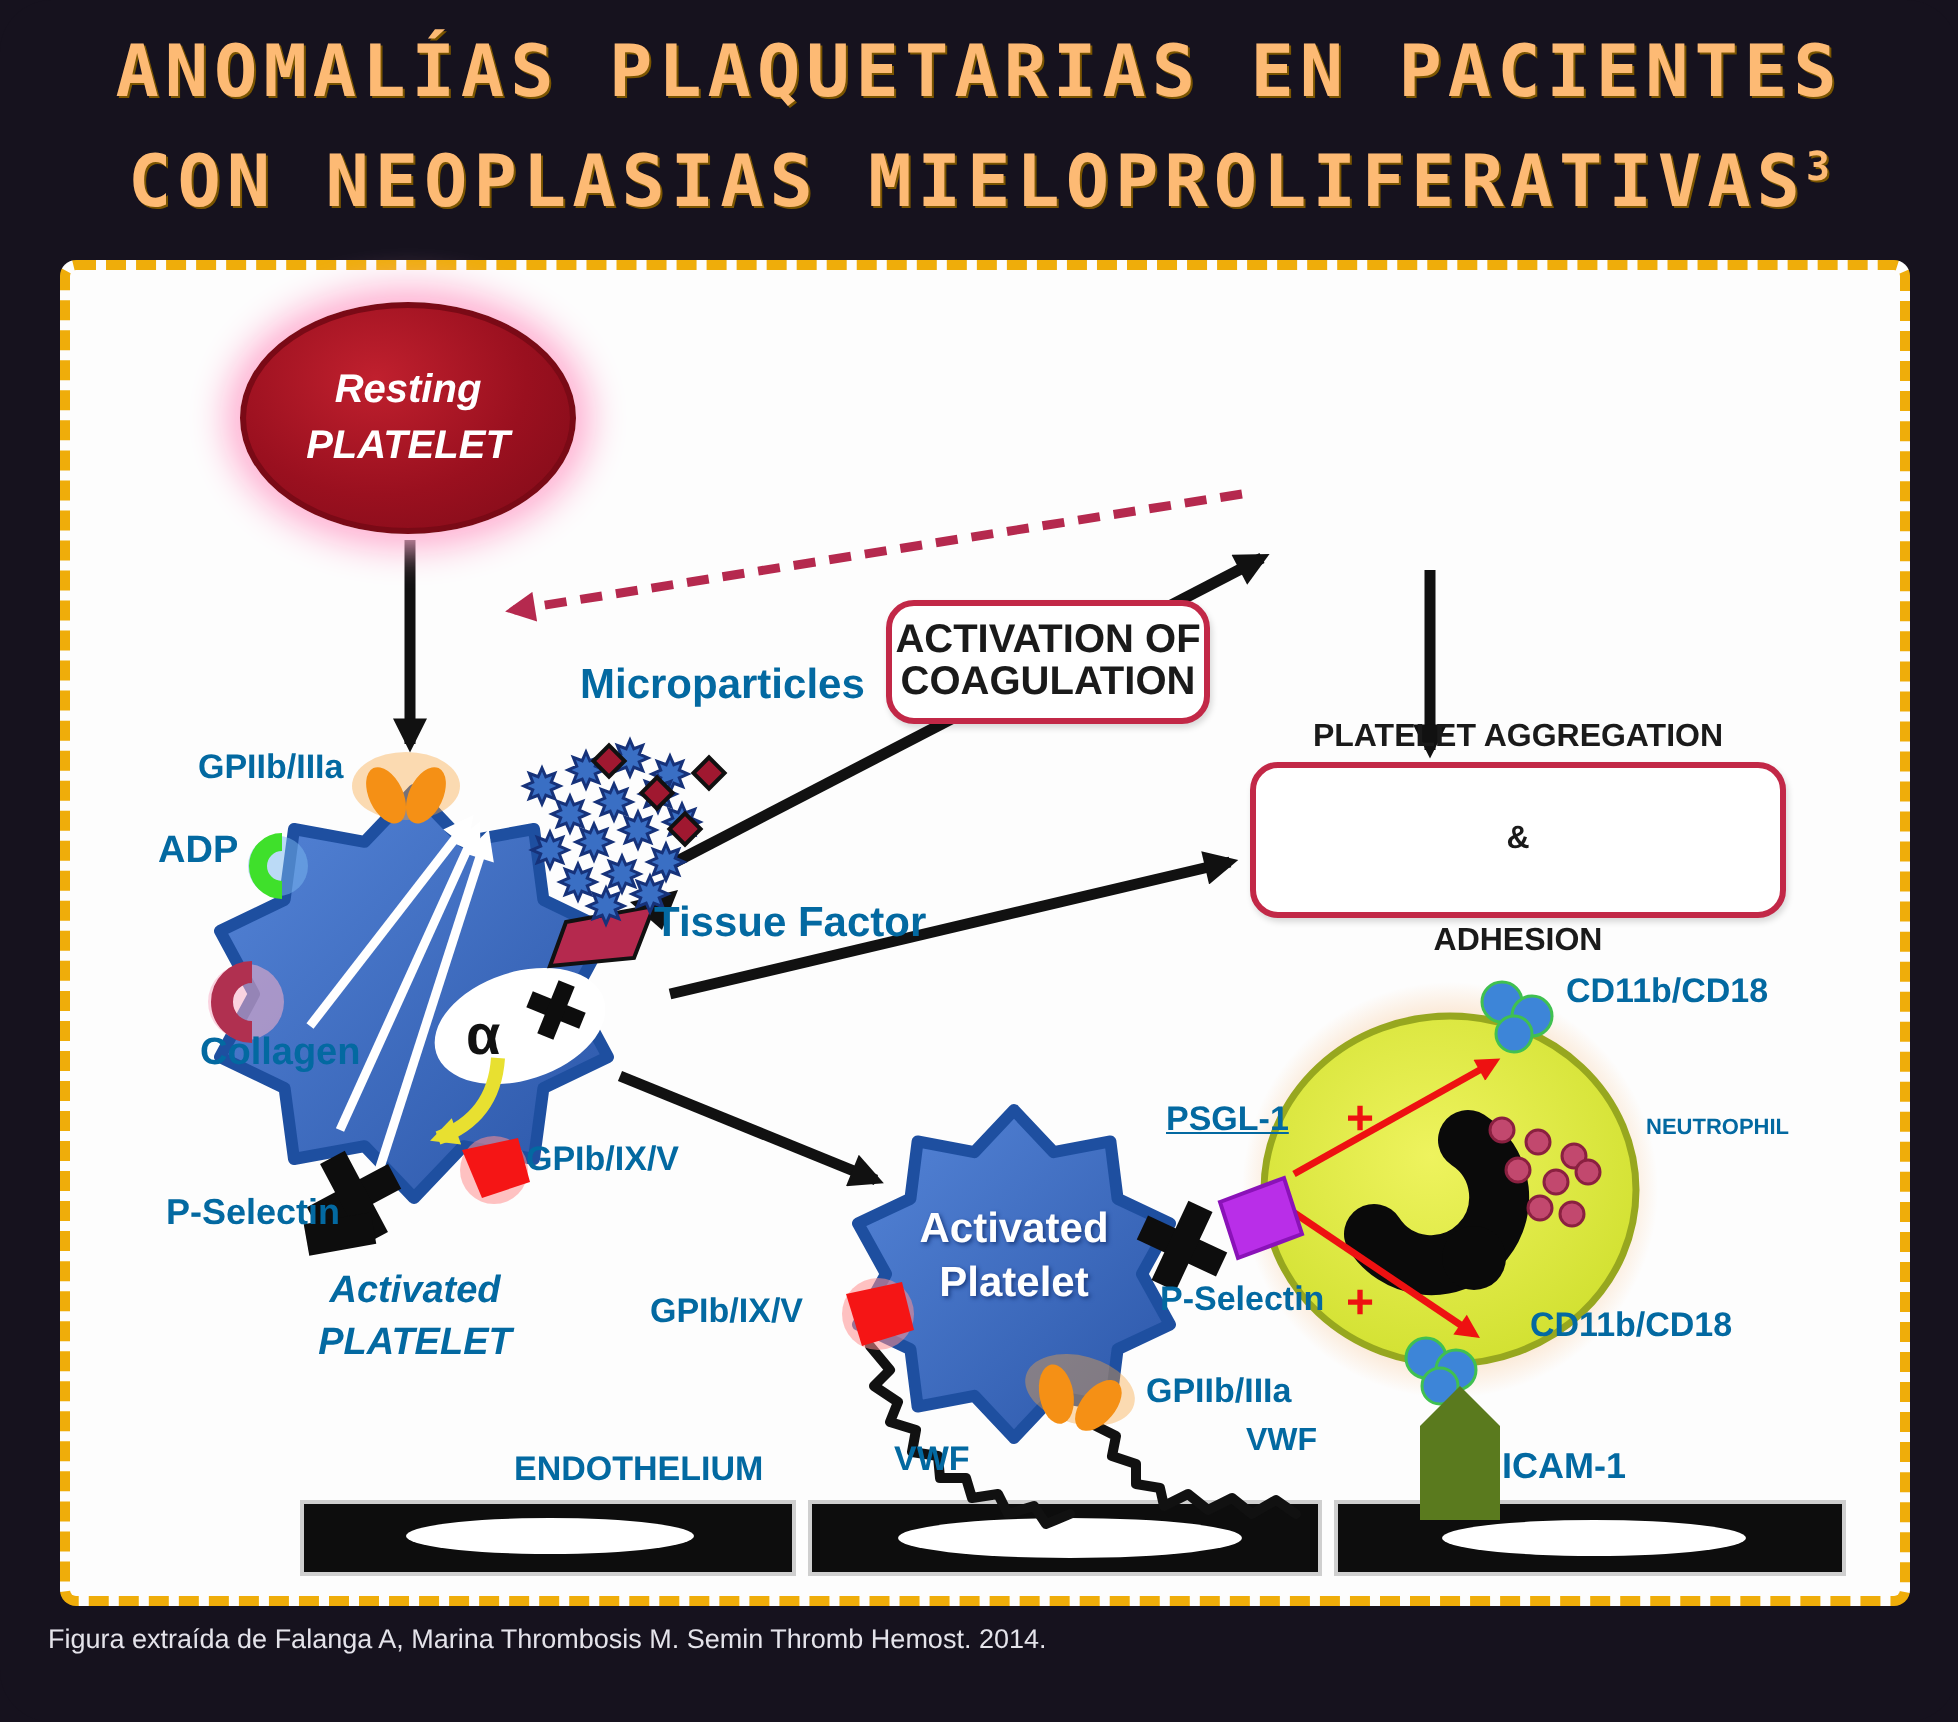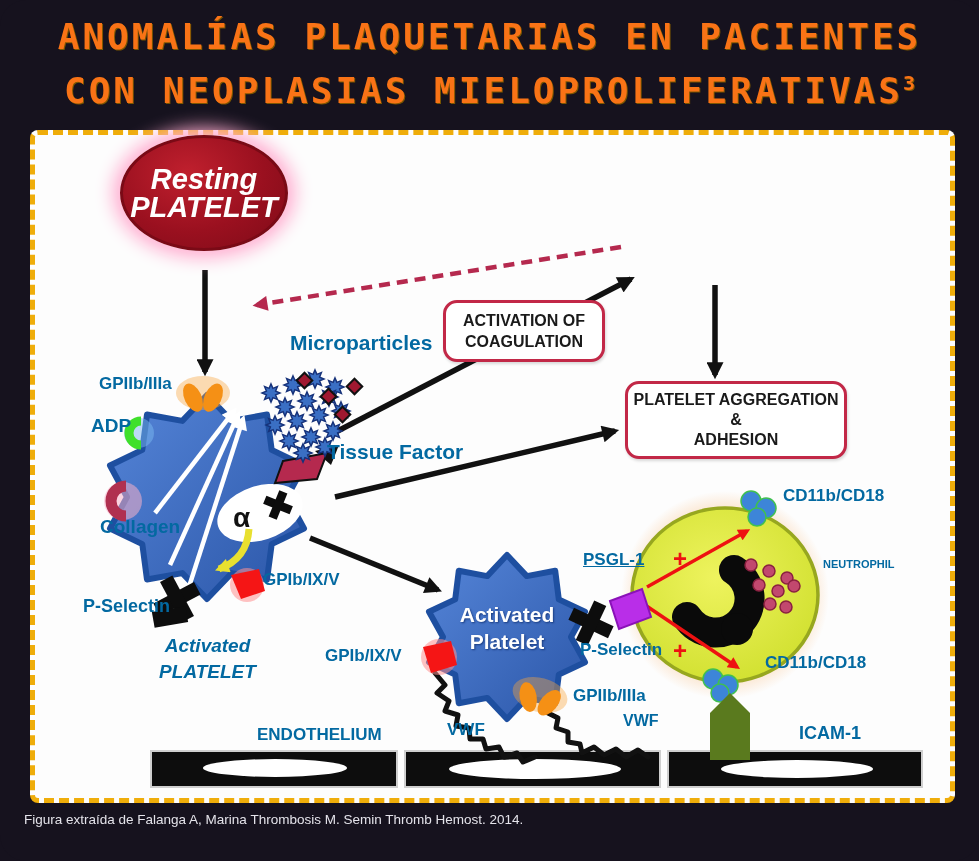--- a/index.html
+++ b/index.html
@@ -6,7 +6,7 @@
   .page{position:relative;width:979px;height:861px;background:#16121e;overflow:hidden;
         font-family:"Liberation Sans",sans-serif;border-radius:26px;}
   .title{position:absolute;left:0;top:14px;width:979px;text-align:center;
-         font-family:"DejaVu Sans Mono",monospace;font-weight:bold;color:#f97316;
+         font-family:"DejaVu Sans Mono",monospace;font-weight:bold;color:#fdba74;
          font-size:36px;letter-spacing:3px;line-height:46px;
          text-shadow:1px 1px 0 #7a5500;}
   .title sup{font-size:20px;letter-spacing:0;}

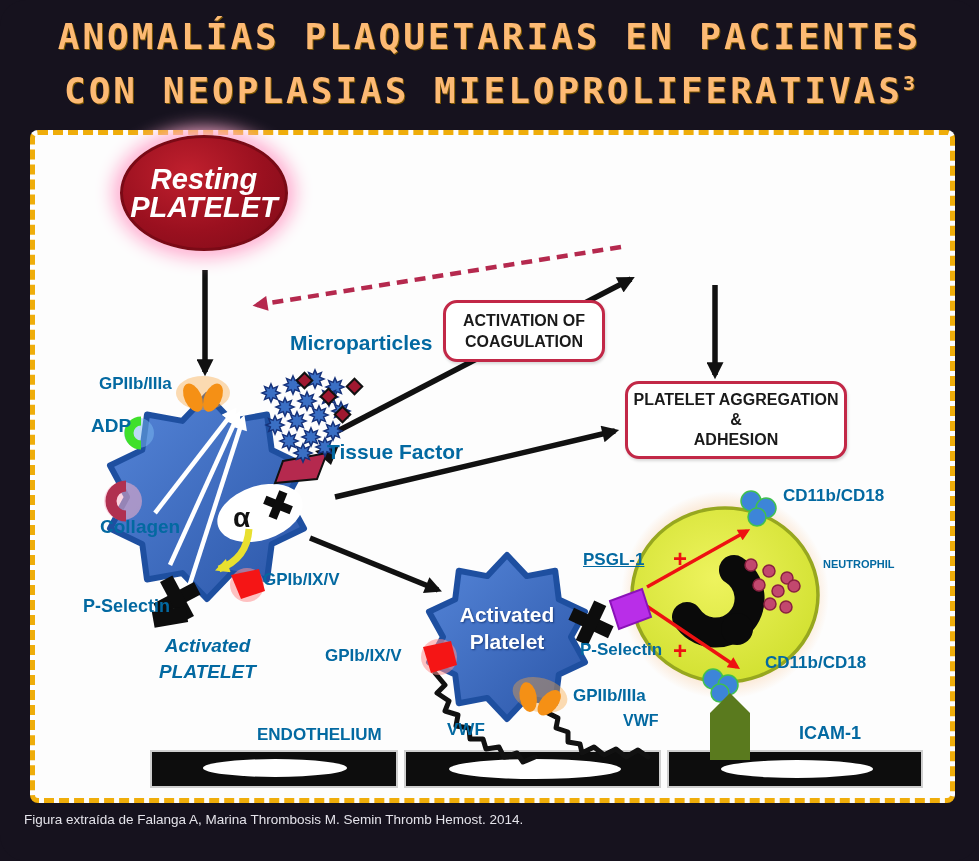--- a/index.html
+++ b/index.html
@@ -15,10 +15,10 @@
   .panel svg{position:absolute;left:0;top:0;}
   .node,.box,.lbl{position:absolute;box-sizing:border-box;}
   .node{display:flex;flex-direction:column;align-items:center;justify-content:center;text-align:center;}
-  .resting{left:85px;top:0;width:168px;height:116px;border-radius:50%;
+  .resting{left:85px;top:16px;width:168px;height:116px;border-radius:50%;
            background:radial-gradient(ellipse at 40% 32%, #c0202e 0%, #9a101f 55%, #7e0b18 100%);
            border:3px solid #7a0a16;box-shadow:0 0 18px 7px #ffadd0;
-           color:#fff;font-style:italic;font-weight:bold;font-size:29px;line-height:28px;}
+           color:#fff;font-style:italic;font-weight:bold;font-size:20px;line-height:28px;}
   .thrombin{left:582px;top:52px;width:190px;height:96px;border-radius:50%;
             background:radial-gradient(ellipse at 45% 32%, #fcdcec 0%, #f6b1ce 60%, #f09cc0 100%);
             border:2px solid #c85a7e;color:#1a1a1a;font-weight:bold;font-size:18px;line-height:24px;}

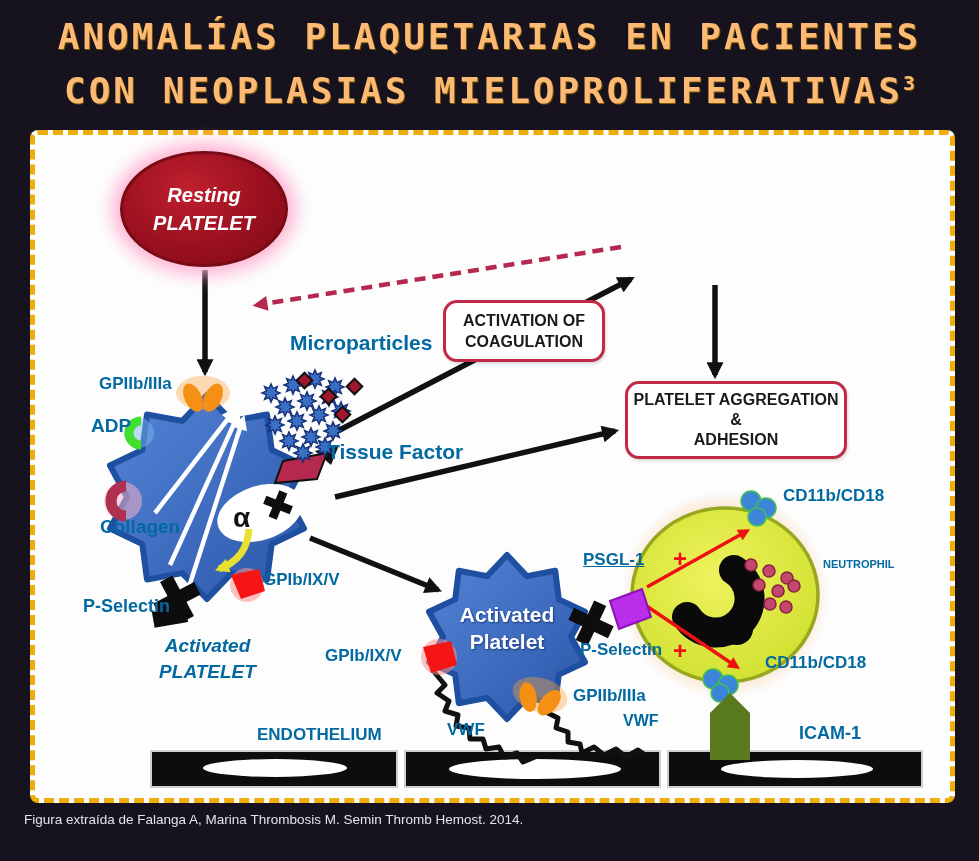--- a/index.html
+++ b/index.html
@@ -25,7 +25,7 @@
   .box{background:#fff;border:3px solid #c22847;border-radius:14px;color:#1a1a1a;
        font-weight:bold;text-align:center;display:flex;flex-direction:column;justify-content:center;
        box-shadow:1px 2px 3px rgba(0,0,0,.15);}
-  .activation{left:408px;top:165px;width:162px;height:62px;font-size:16px;line-height:21px;}
+  .activation{left:408px;top:165px;width:162px;height:62px;font-size:20px;line-height:21px;}
   .aggregation{left:590px;top:246px;width:222px;height:78px;font-size:16px;line-height:20px;}
   .act-node-label{left:403px;top:466px;width:138px;color:#fff;font-weight:bold;font-size:21px;
                   line-height:27px;text-align:center;text-shadow:1px 1px 2px #1a3c80;}

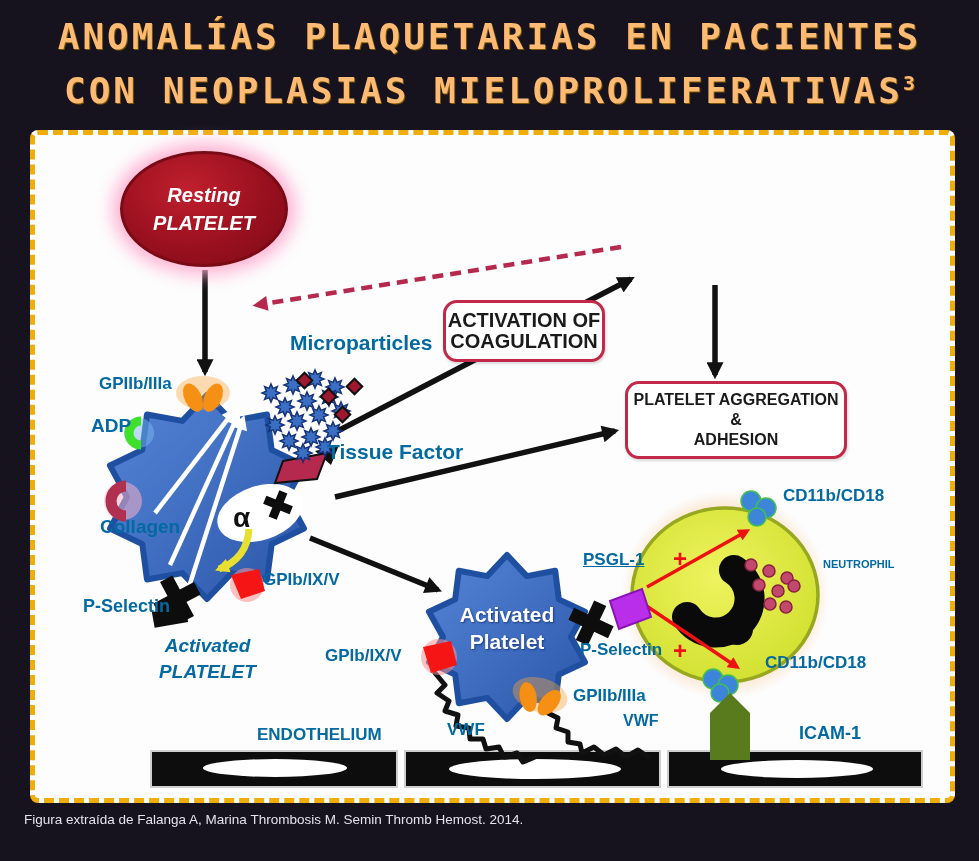--- a/index.html
+++ b/index.html
@@ -26,7 +26,7 @@
        font-weight:bold;text-align:center;display:flex;flex-direction:column;justify-content:center;
        box-shadow:1px 2px 3px rgba(0,0,0,.15);}
   .activation{left:408px;top:165px;width:162px;height:62px;font-size:20px;line-height:21px;}
-  .aggregation{left:590px;top:246px;width:222px;height:78px;font-size:16px;line-height:20px;}
+  .aggregation{left:590px;top:246px;width:268px;height:78px;font-size:16px;line-height:20px;gap:31px;}
   .act-node-label{left:403px;top:466px;width:138px;color:#fff;font-weight:bold;font-size:21px;
                   line-height:27px;text-align:center;text-shadow:1px 1px 2px #1a3c80;}
   .lbl{color:#0369a1;font-weight:bold;white-space:nowrap;}

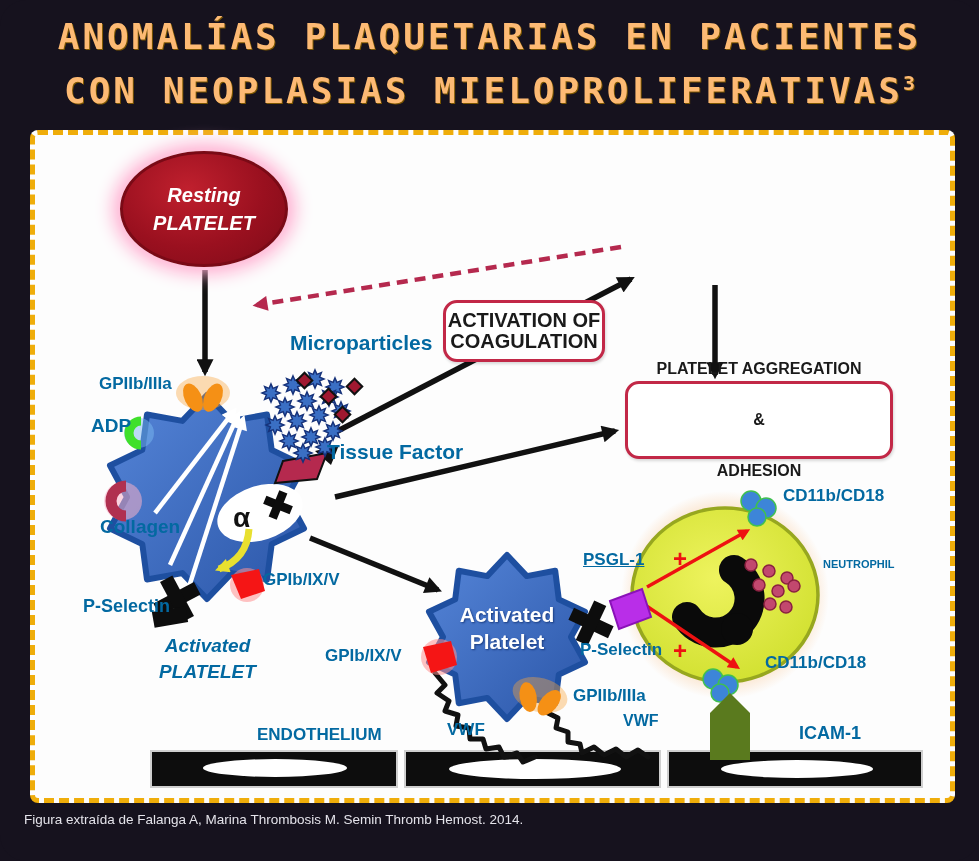--- a/index.html
+++ b/index.html
@@ -266,7 +266,7 @@
     <div class="lbl" style="left:255px;top:196px;font-size:21px;">Microparticles</div>
     <div class="lbl" style="left:292px;top:305px;font-size:21px;">Tissue Factor</div>
     <div class="lbl" style="left:64px;top:239px;font-size:17px;">GPIIb/IIIa</div>
-    <div class="lbl" style="left:44px;top:280px;font-size:19px;margin-left:12px;">ADP</div>
+    <div class="lbl" style="left:44px;top:280px;font-size:19px;">ADP</div>
     <div class="lbl" style="left:30px;top:381px;font-size:19px;margin-left:35px;">Collagen</div>
     <div class="lbl" style="left:48px;top:461px;font-size:18px;">P-Selectin</div>
     <div class="lbl" style="left:228px;top:435px;font-size:17px;">GPIb/IX/V</div>

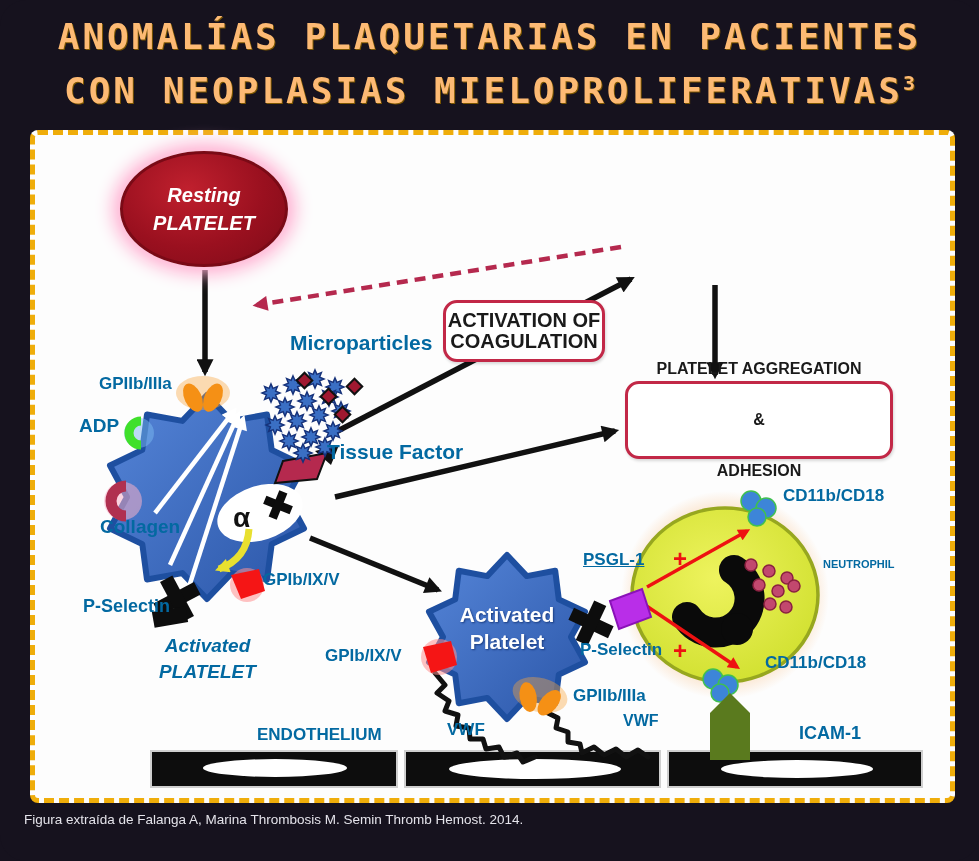--- a/index.html
+++ b/index.html
@@ -264,7 +264,7 @@
     </div>
 
     <div class="lbl" style="left:255px;top:196px;font-size:21px;">Microparticles</div>
-    <div class="lbl" style="left:292px;top:305px;font-size:21px;">Tissue Factor</div>
+    <div class="lbl" style="left:292px;top:315px;font-size:21px;">Tissue Factor</div>
     <div class="lbl" style="left:64px;top:239px;font-size:17px;">GPIIb/IIIa</div>
     <div class="lbl" style="left:44px;top:280px;font-size:19px;">ADP</div>
     <div class="lbl" style="left:30px;top:381px;font-size:19px;margin-left:35px;">Collagen</div>

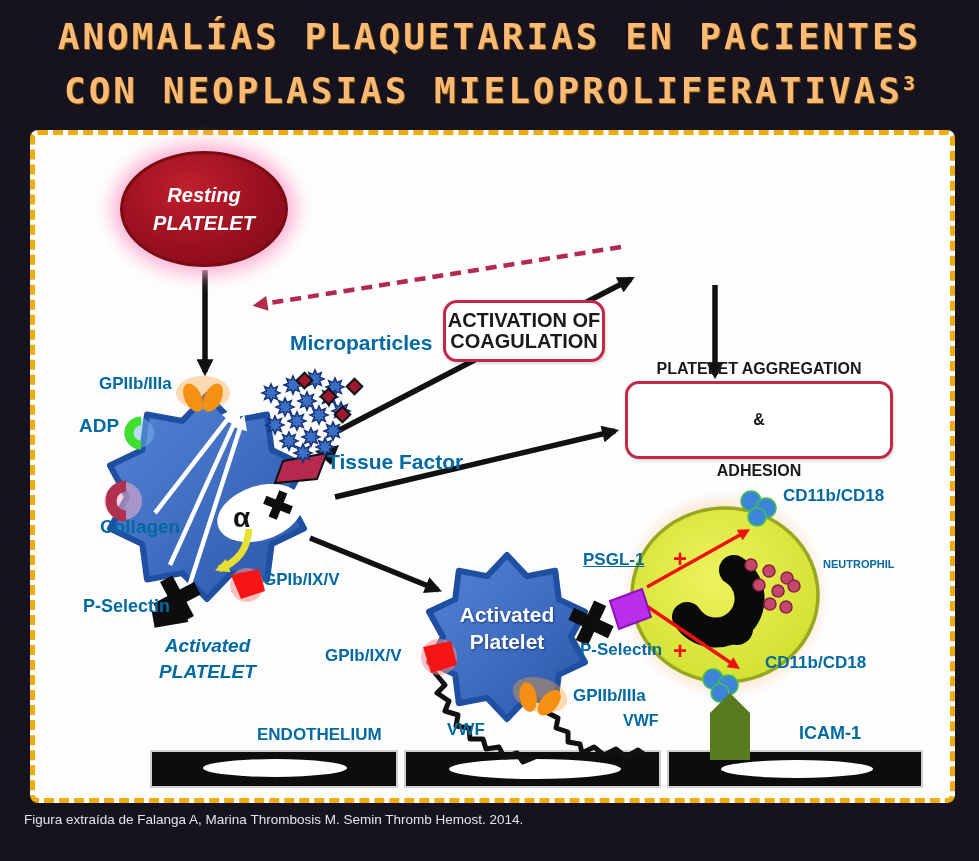--- a/index.html
+++ b/index.html
@@ -279,7 +279,7 @@
     <div class="lbl" style="left:412px;top:585px;font-size:17px;">VWF</div>
     <div class="lbl" style="left:588px;top:577px;font-size:16px;">VWF</div>
     <div class="lbl" style="left:202px;top:590px;font-size:17px;margin-left:20px;">ENDOTHELIUM</div>
-    <div class="lbl" style="left:716px;top:588px;font-size:18px;margin-left:48px;">ICAM-1</div>
+    <div class="lbl" style="left:716px;top:588px;font-size:18px;">ICAM-1</div>
     <div class="lbl" style="left:548px;top:415px;font-size:17px;text-decoration:underline;">PSGL-1</div>
     <div class="lbl" style="left:545px;top:505px;font-size:17px;">P-Selectin</div>
     <div class="lbl" style="left:748px;top:351px;font-size:17px;">CD11b/CD18</div>

